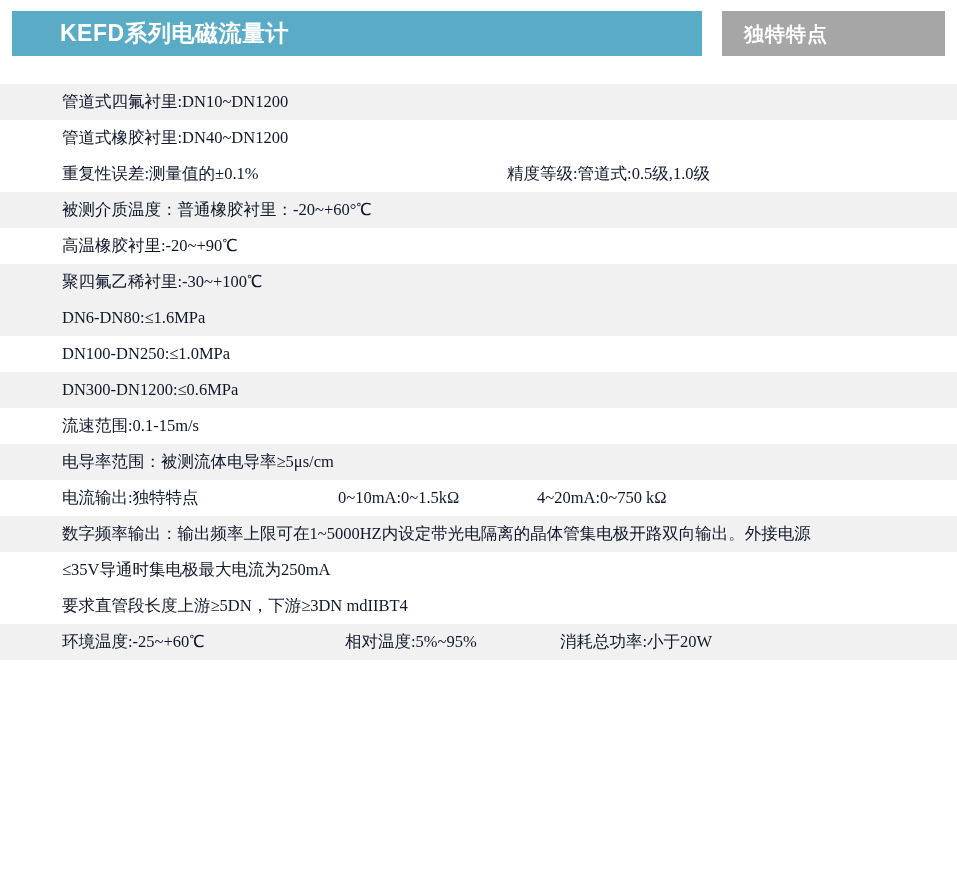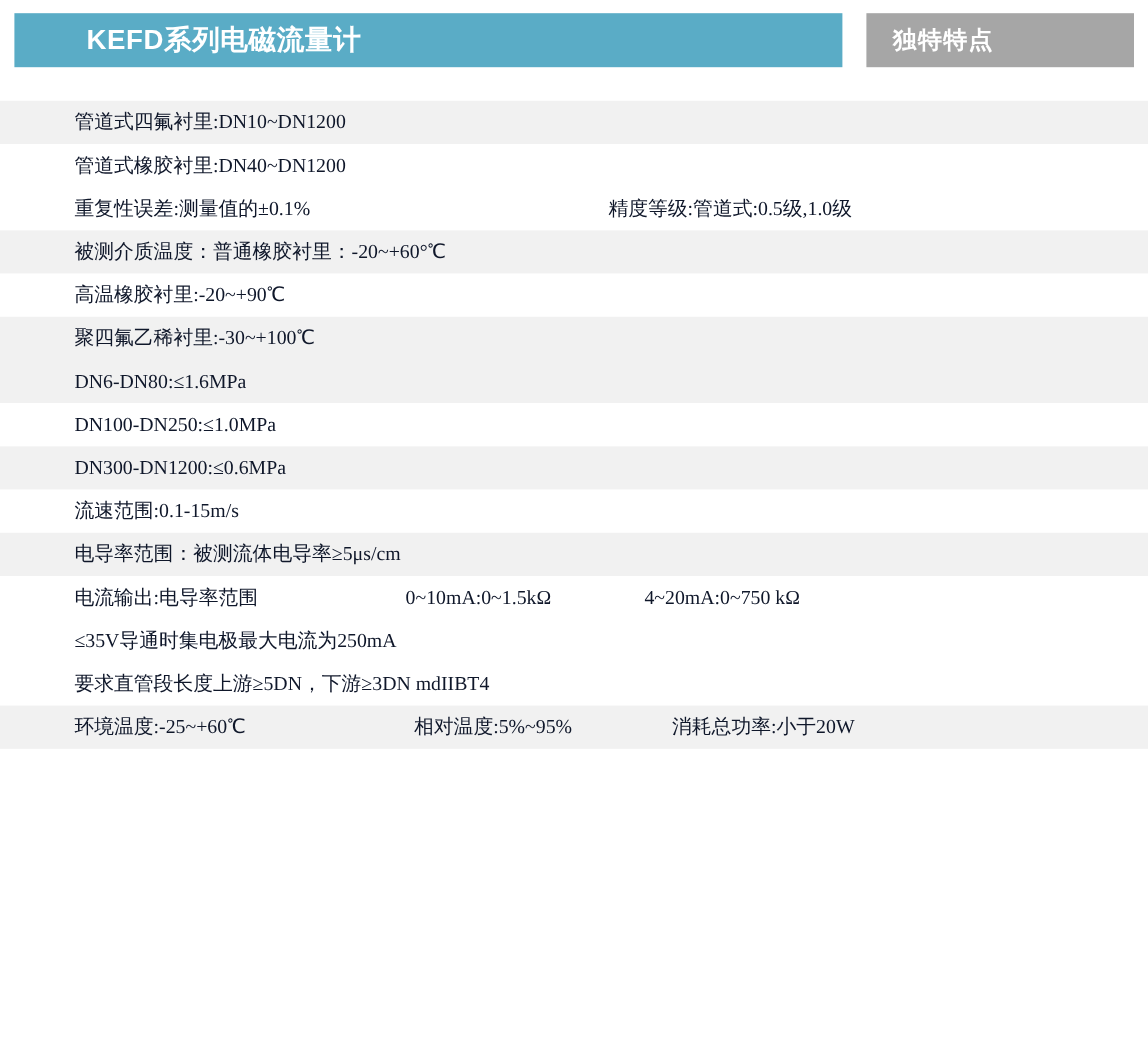--- a/index.html
+++ b/index.html
@@ -38,7 +38,7 @@
     box-sizing: border-box;
   }
   .title-bar .title-text {
-    padding-left: 60px;
+    padding-left: 48px;
     font-size: 23px;
     font-weight: bold;
     letter-spacing: 0.5px;

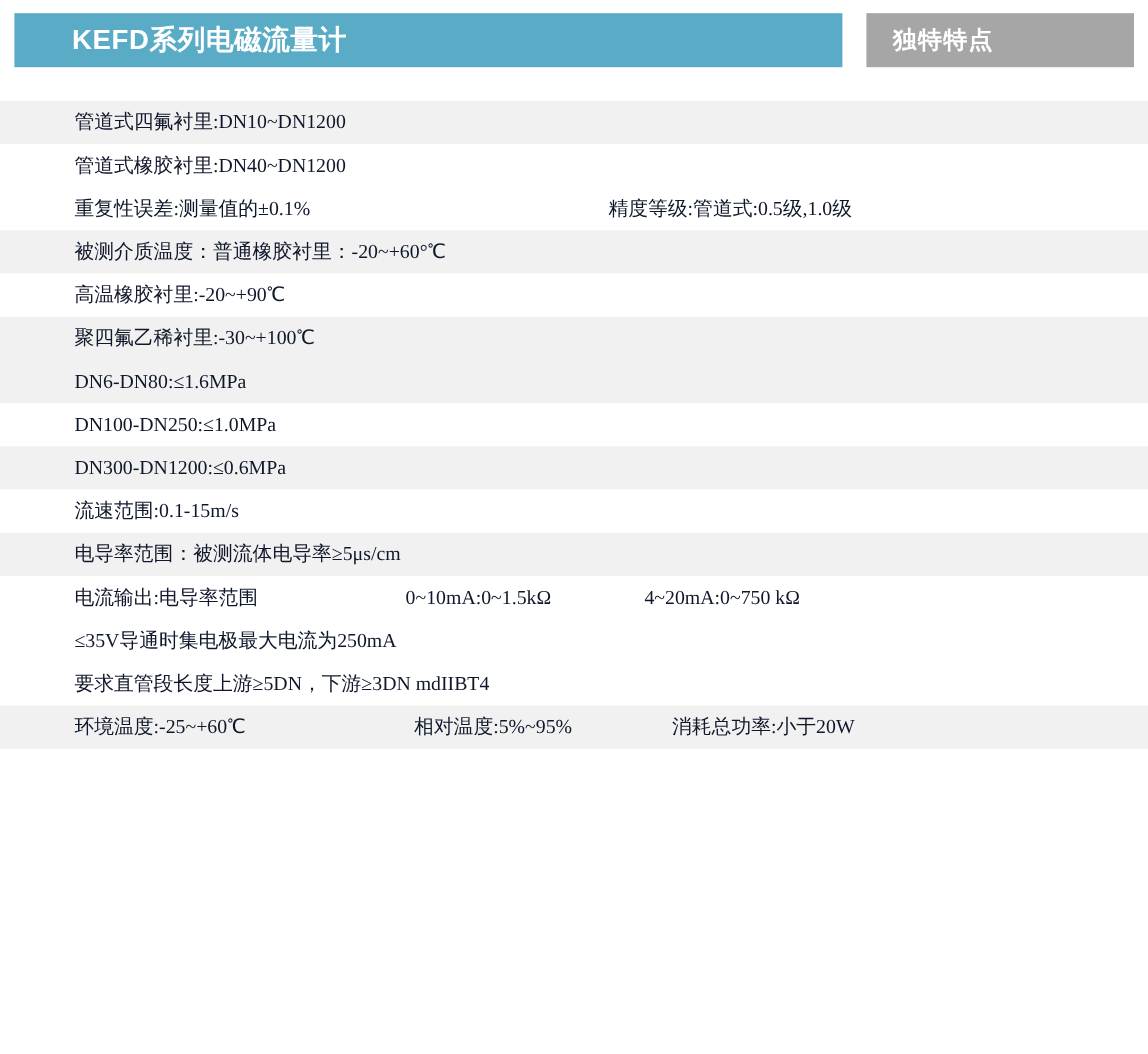--- a/index.html
+++ b/index.html
@@ -150,7 +150,7 @@
         <span class="cell cell-main">电导率范围：被测流体电导率≥5μs/cm</span>
       </div>
       <div class="spec-row even">
-        <span class="cell cell-main">电流输出:电导率范围</span>
+        <span class="cell cell-main">电流输出:独特特点</span>
         <span class="cell c2" style="left: 338px;">0~10mA:0~1.5kΩ</span>
         <span class="cell c2" style="left: 537px;">4~20mA:0~750 kΩ</span>
       </div>

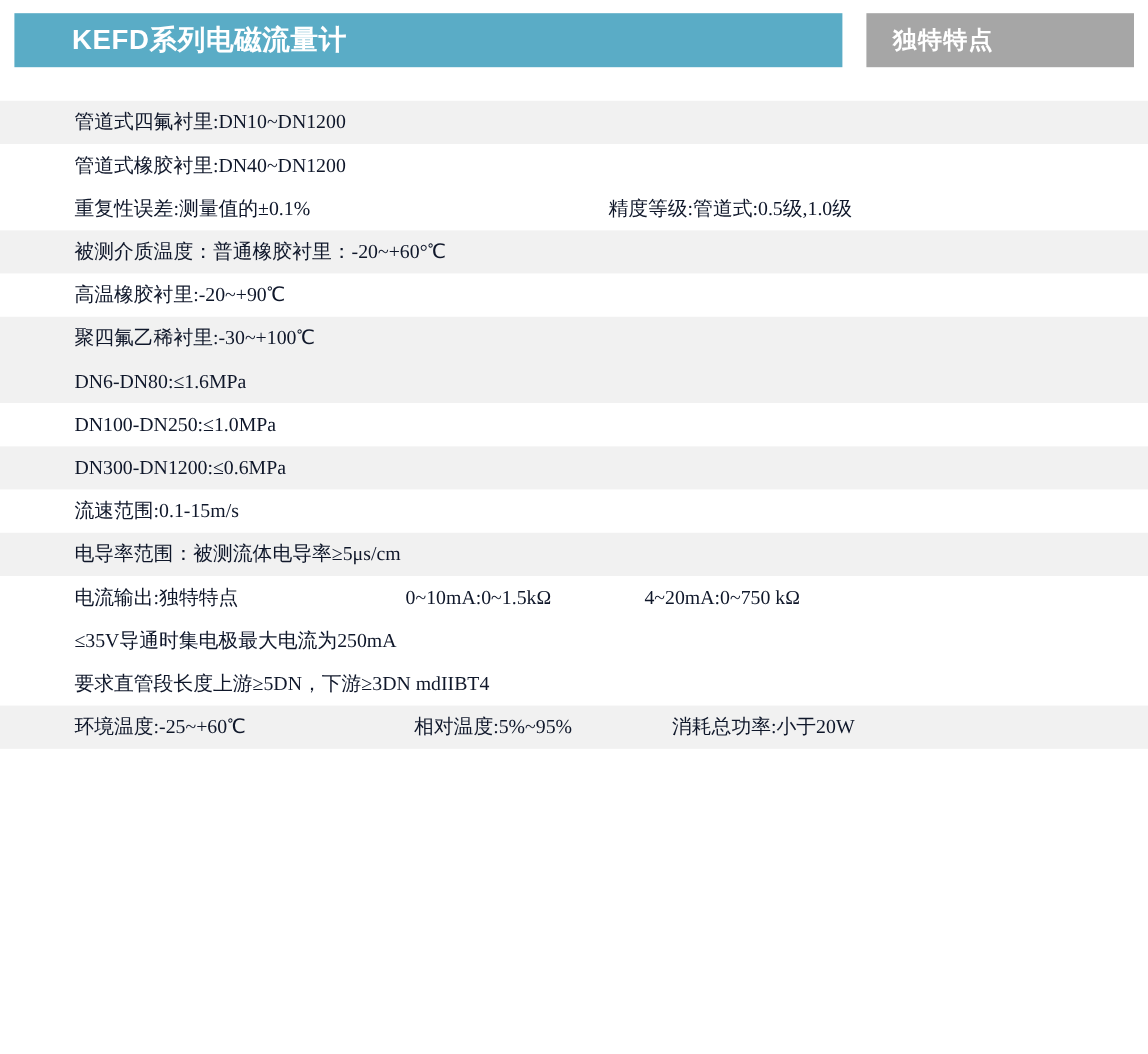--- a/index.html
+++ b/index.html
@@ -154,6 +154,9 @@
         <span class="cell c2" style="left: 338px;">0~10mA:0~1.5kΩ</span>
         <span class="cell c2" style="left: 537px;">4~20mA:0~750 kΩ</span>
       </div>
+      <div class="spec-row odd">
+        <span class="cell cell-main">数字频率输出：输出频率上限可在1~5000HZ内设定带光电隔离的晶体管集电极开路双向输出。外接电源</span>
+      </div>
       <div class="spec-row even">
         <span class="cell cell-main">≤35V导通时集电极最大电流为250mA</span>
       </div>

